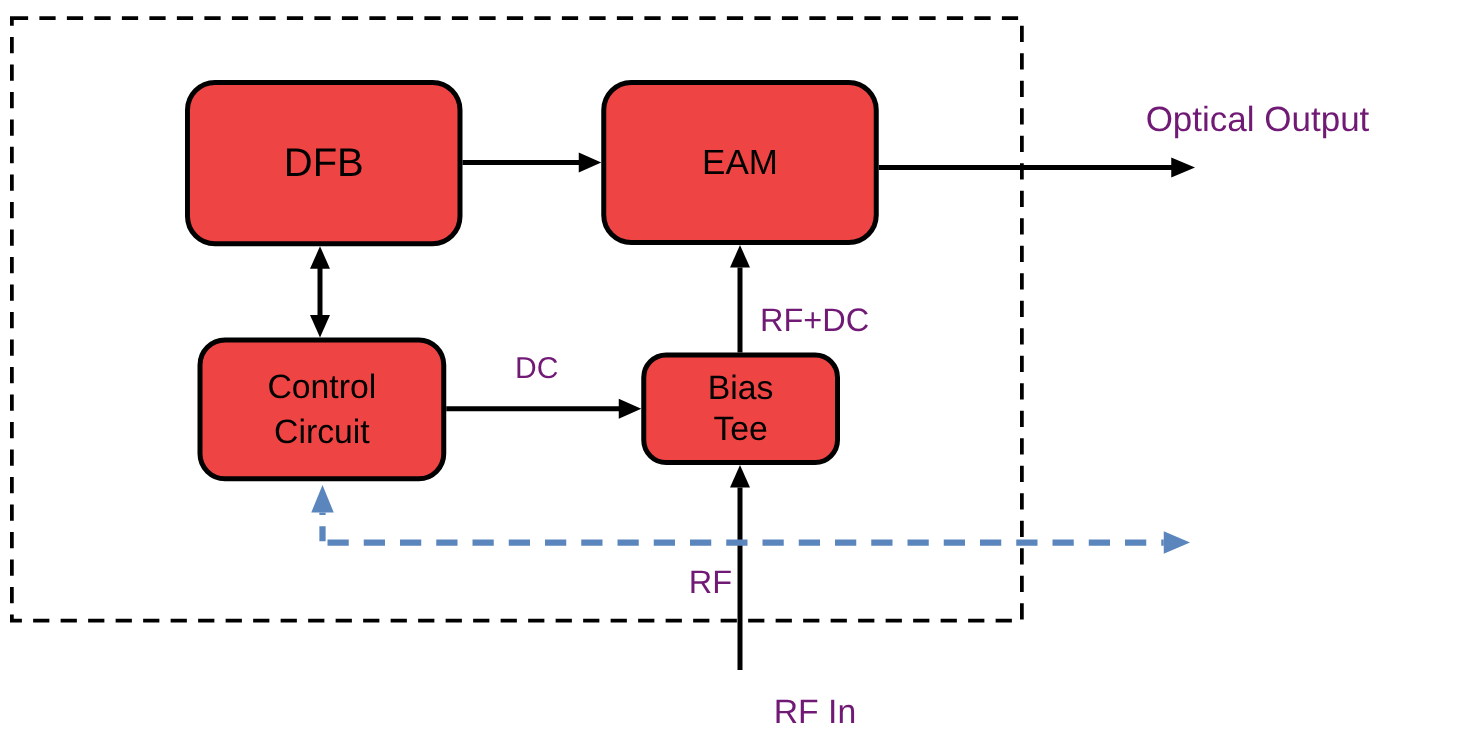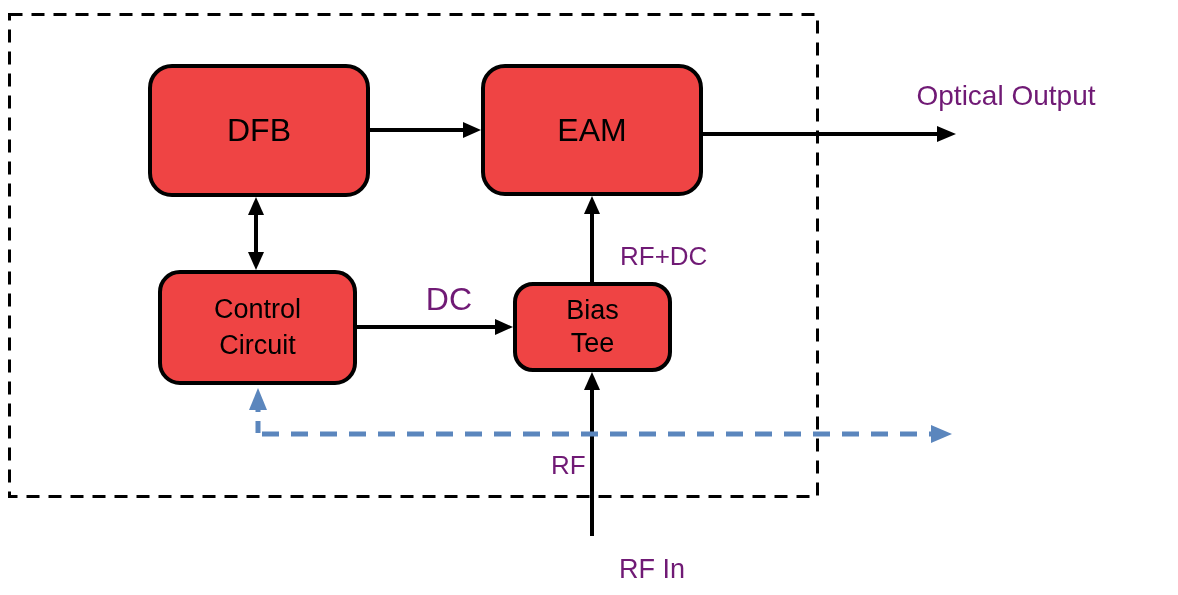--- a/index.html
+++ b/index.html
@@ -65,7 +65,7 @@
     color: #000000;
   }
   #dfb-block   { left: 148px; top: 64px;  width: 222px; height: 133px; font-size: 32px; }
-  #eam-block   { left: 481px; top: 64px;  width: 222px; height: 132px; font-size: 32px; }
+  #eam-block   { left: 481px; top: 64px;  width: 222px; height: 132px; font-size: 28px; }
   #control-block { left: 158px; top: 270px; width: 199px; height: 115px; font-size: 27px; line-height: 1.3; border-radius: 22px; }
   #bias-block  { left: 513px; top: 282px; width: 159px; height: 90px;  font-size: 27px; line-height: 1.22; border-radius: 20px; }
   .lbl {

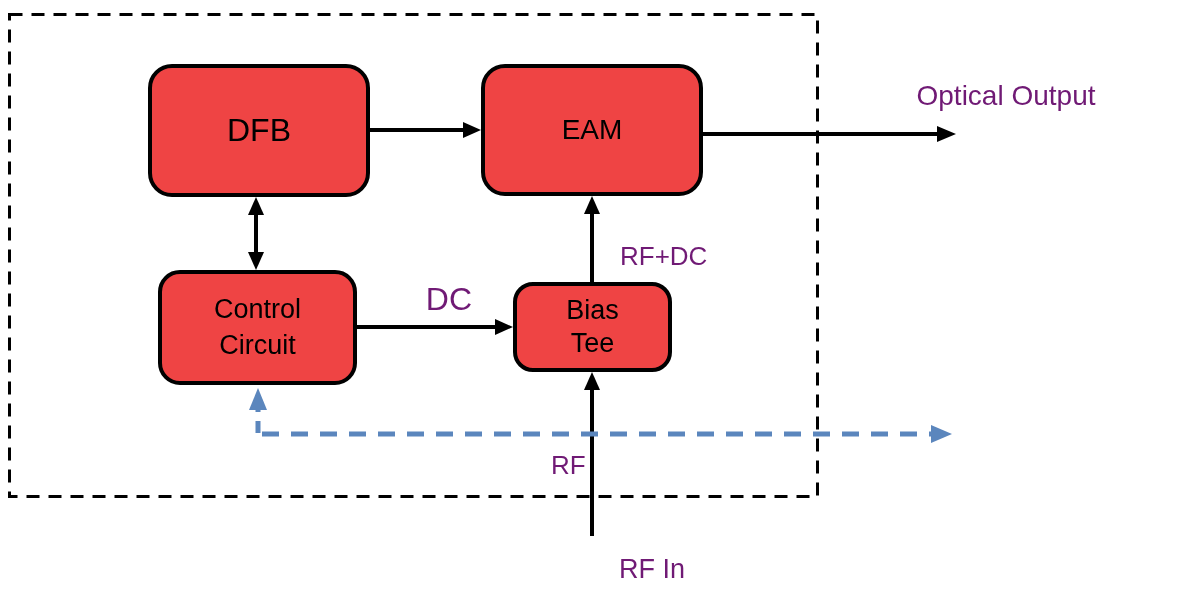--- a/index.html
+++ b/index.html
@@ -76,7 +76,7 @@
   #optical-output-label { left: 893px; top: 80px;  width: 226px; text-align: center; font-size: 28px; }
   #rs485-label          { left: 893px; top: 373px; width: 278px; text-align: center; font-size: 28px; }
   #dc-label             { left: 412px; top: 281px; width: 60px;  text-align: right; font-size: 32px; }
-  #rf-dc-label          { left: 608px; top: 241px; font-size: 26px; margin-left: 12px; }
+  #rf-dc-label          { left: 608px; top: 241px; font-size: 26px; }
   #rf-label             { left: 551px; top: 450px; font-size: 26px; }
   #rf-in-label          { left: 599px; top: 554px; font-size: 27px; margin-left: 20px; }
 </style>

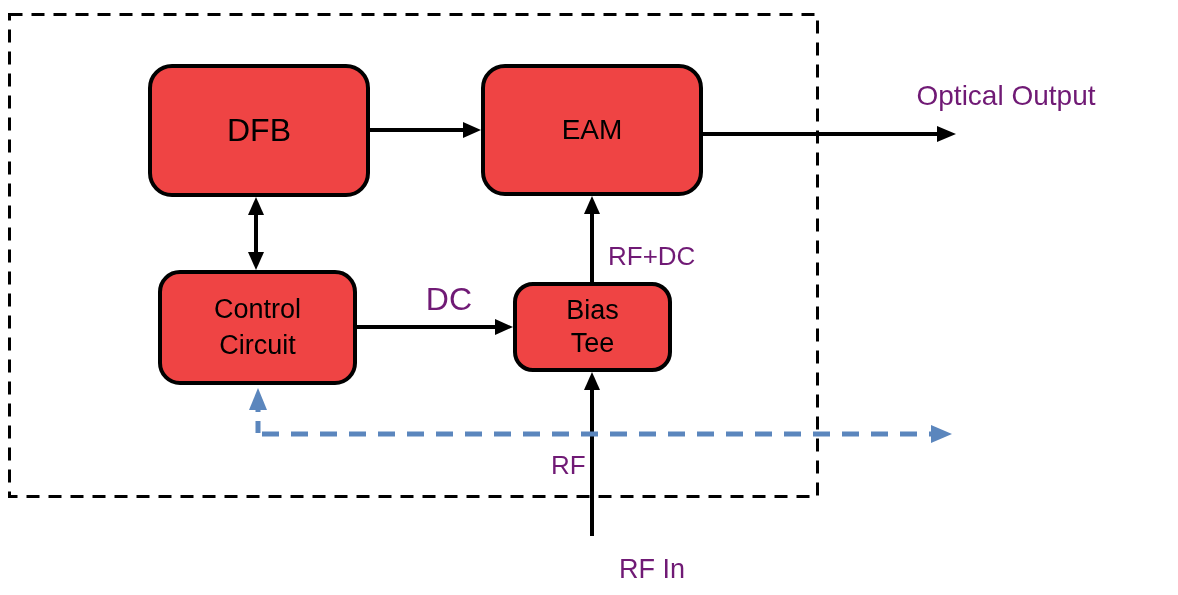--- a/index.html
+++ b/index.html
@@ -75,7 +75,7 @@
   }
   #optical-output-label { left: 893px; top: 80px;  width: 226px; text-align: center; font-size: 28px; }
   #rs485-label          { left: 893px; top: 373px; width: 278px; text-align: center; font-size: 28px; }
-  #dc-label             { left: 412px; top: 281px; width: 60px;  text-align: right; font-size: 32px; }
+  #dc-label             { left: 412px; top: 281px; width: 60px;  text-align: left; font-size: 24px; }
   #rf-dc-label          { left: 608px; top: 241px; font-size: 26px; }
   #rf-label             { left: 551px; top: 450px; font-size: 26px; }
   #rf-in-label          { left: 599px; top: 554px; font-size: 27px; margin-left: 20px; }

